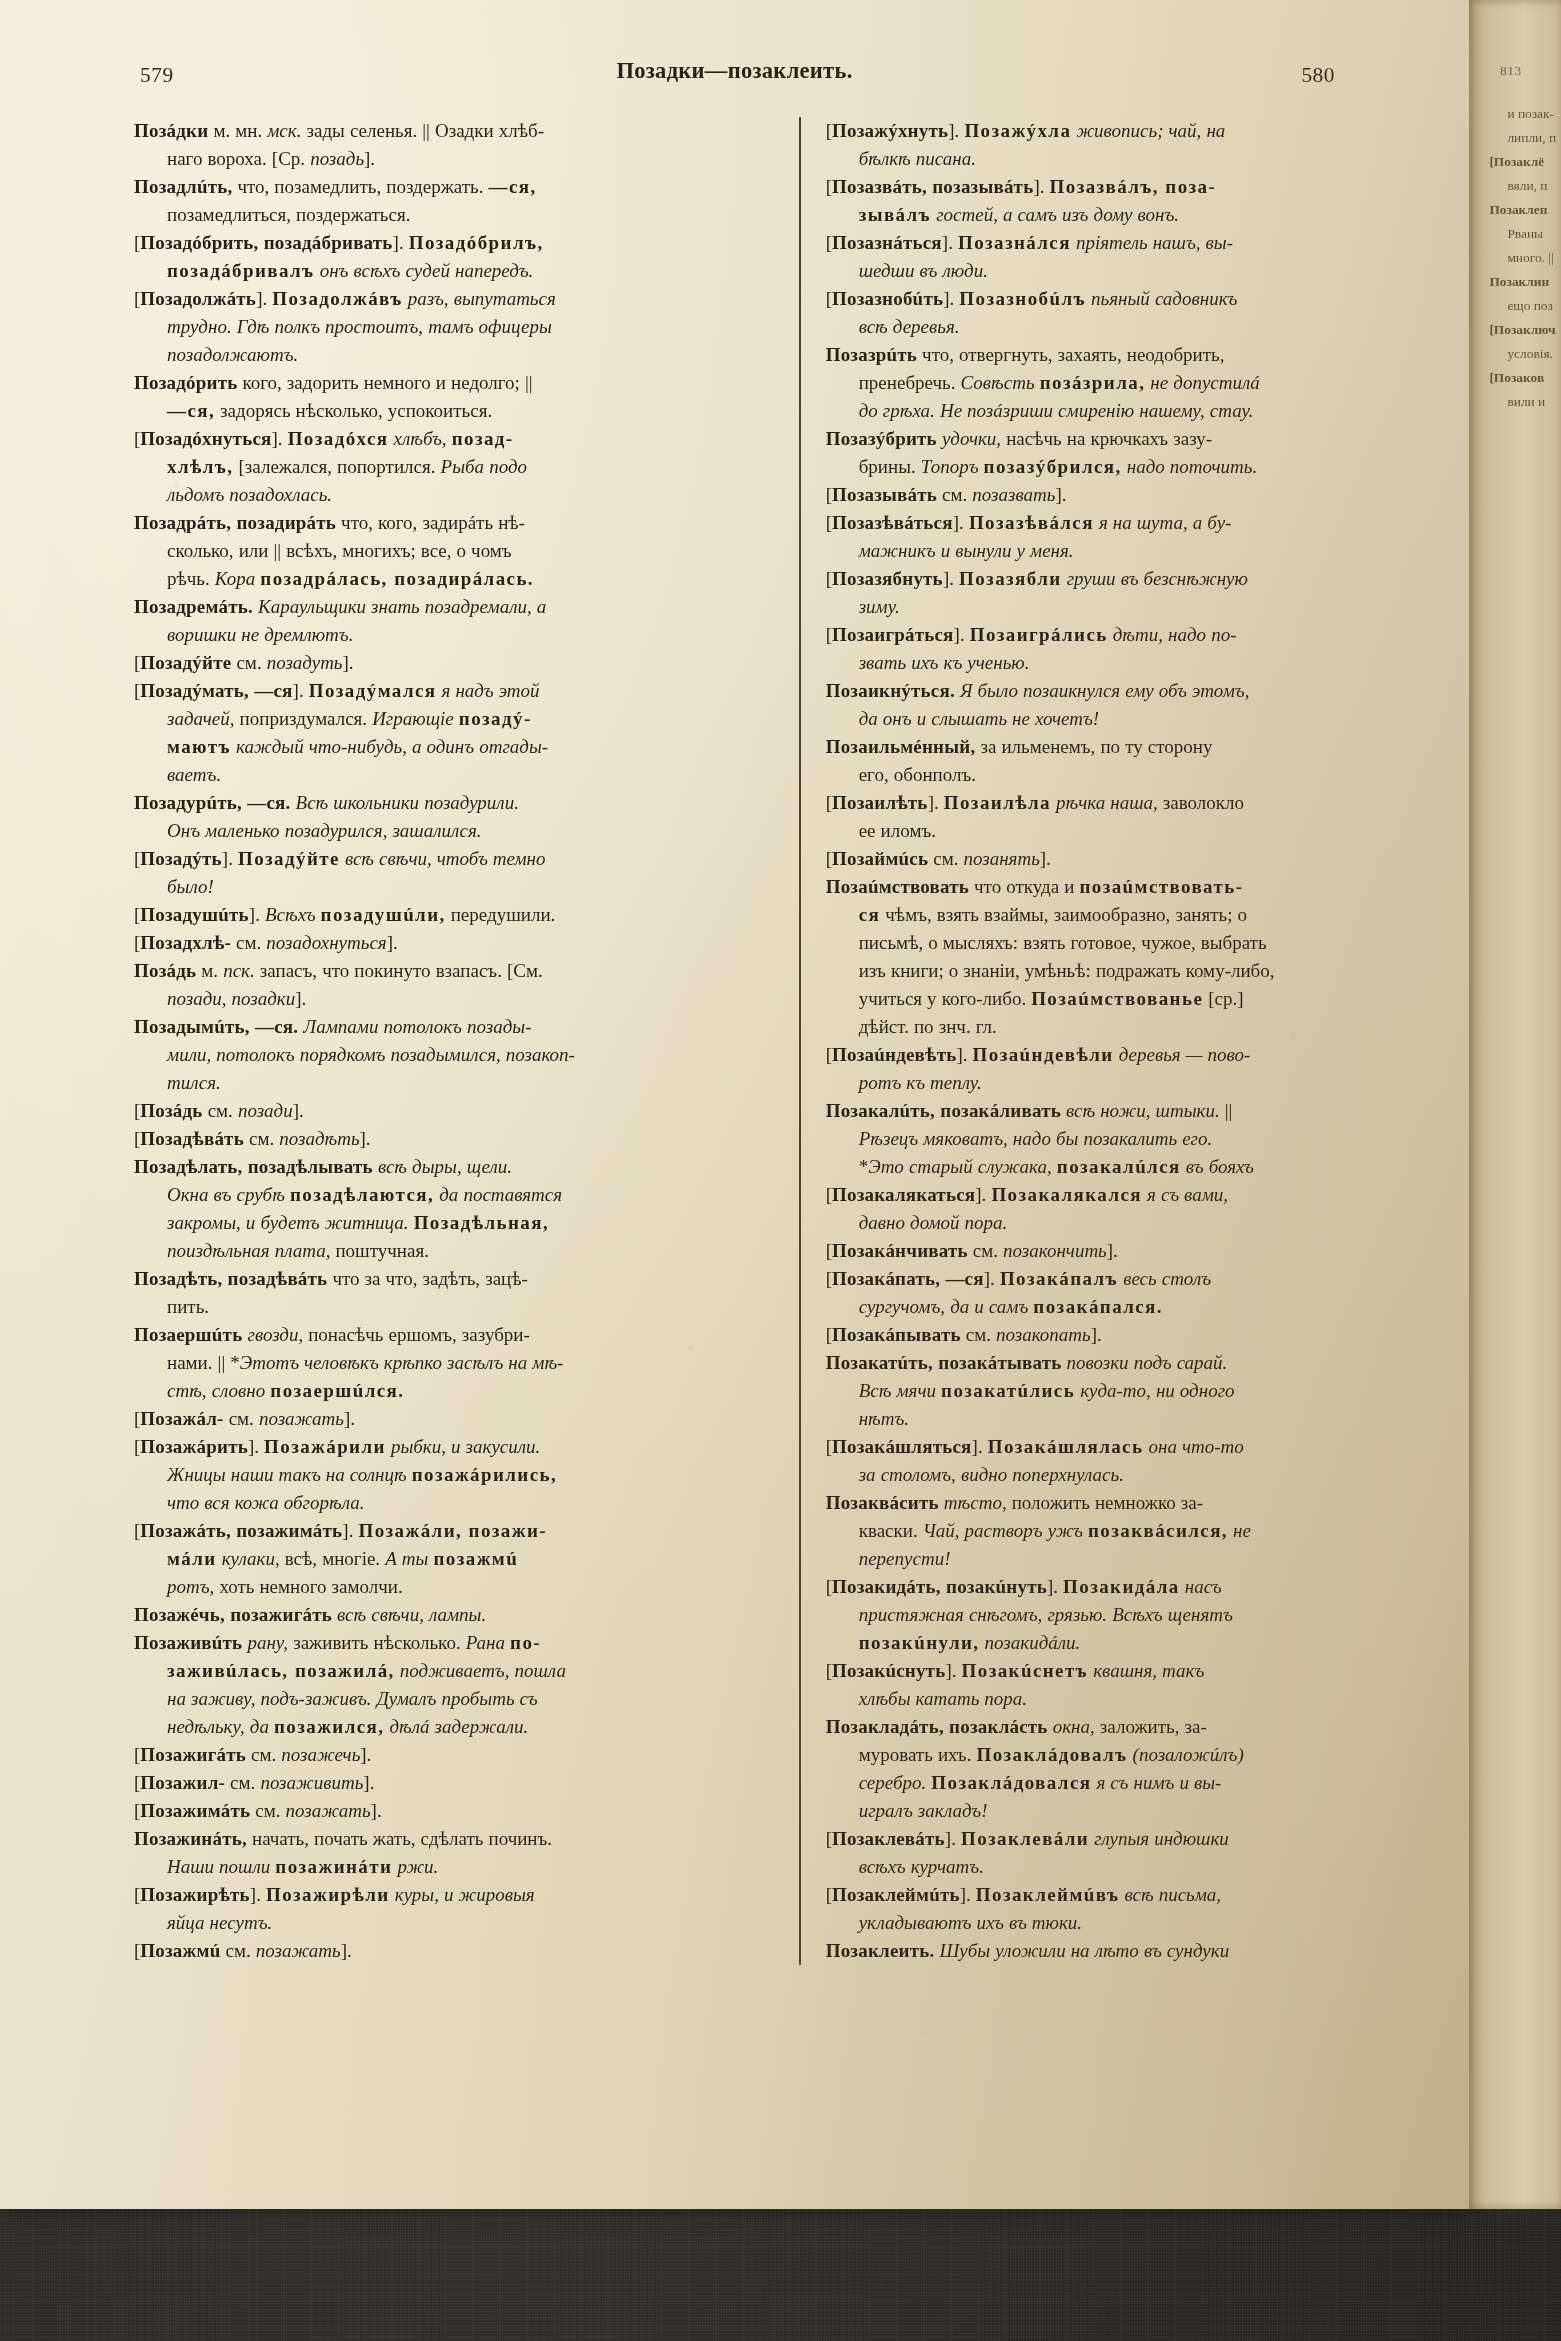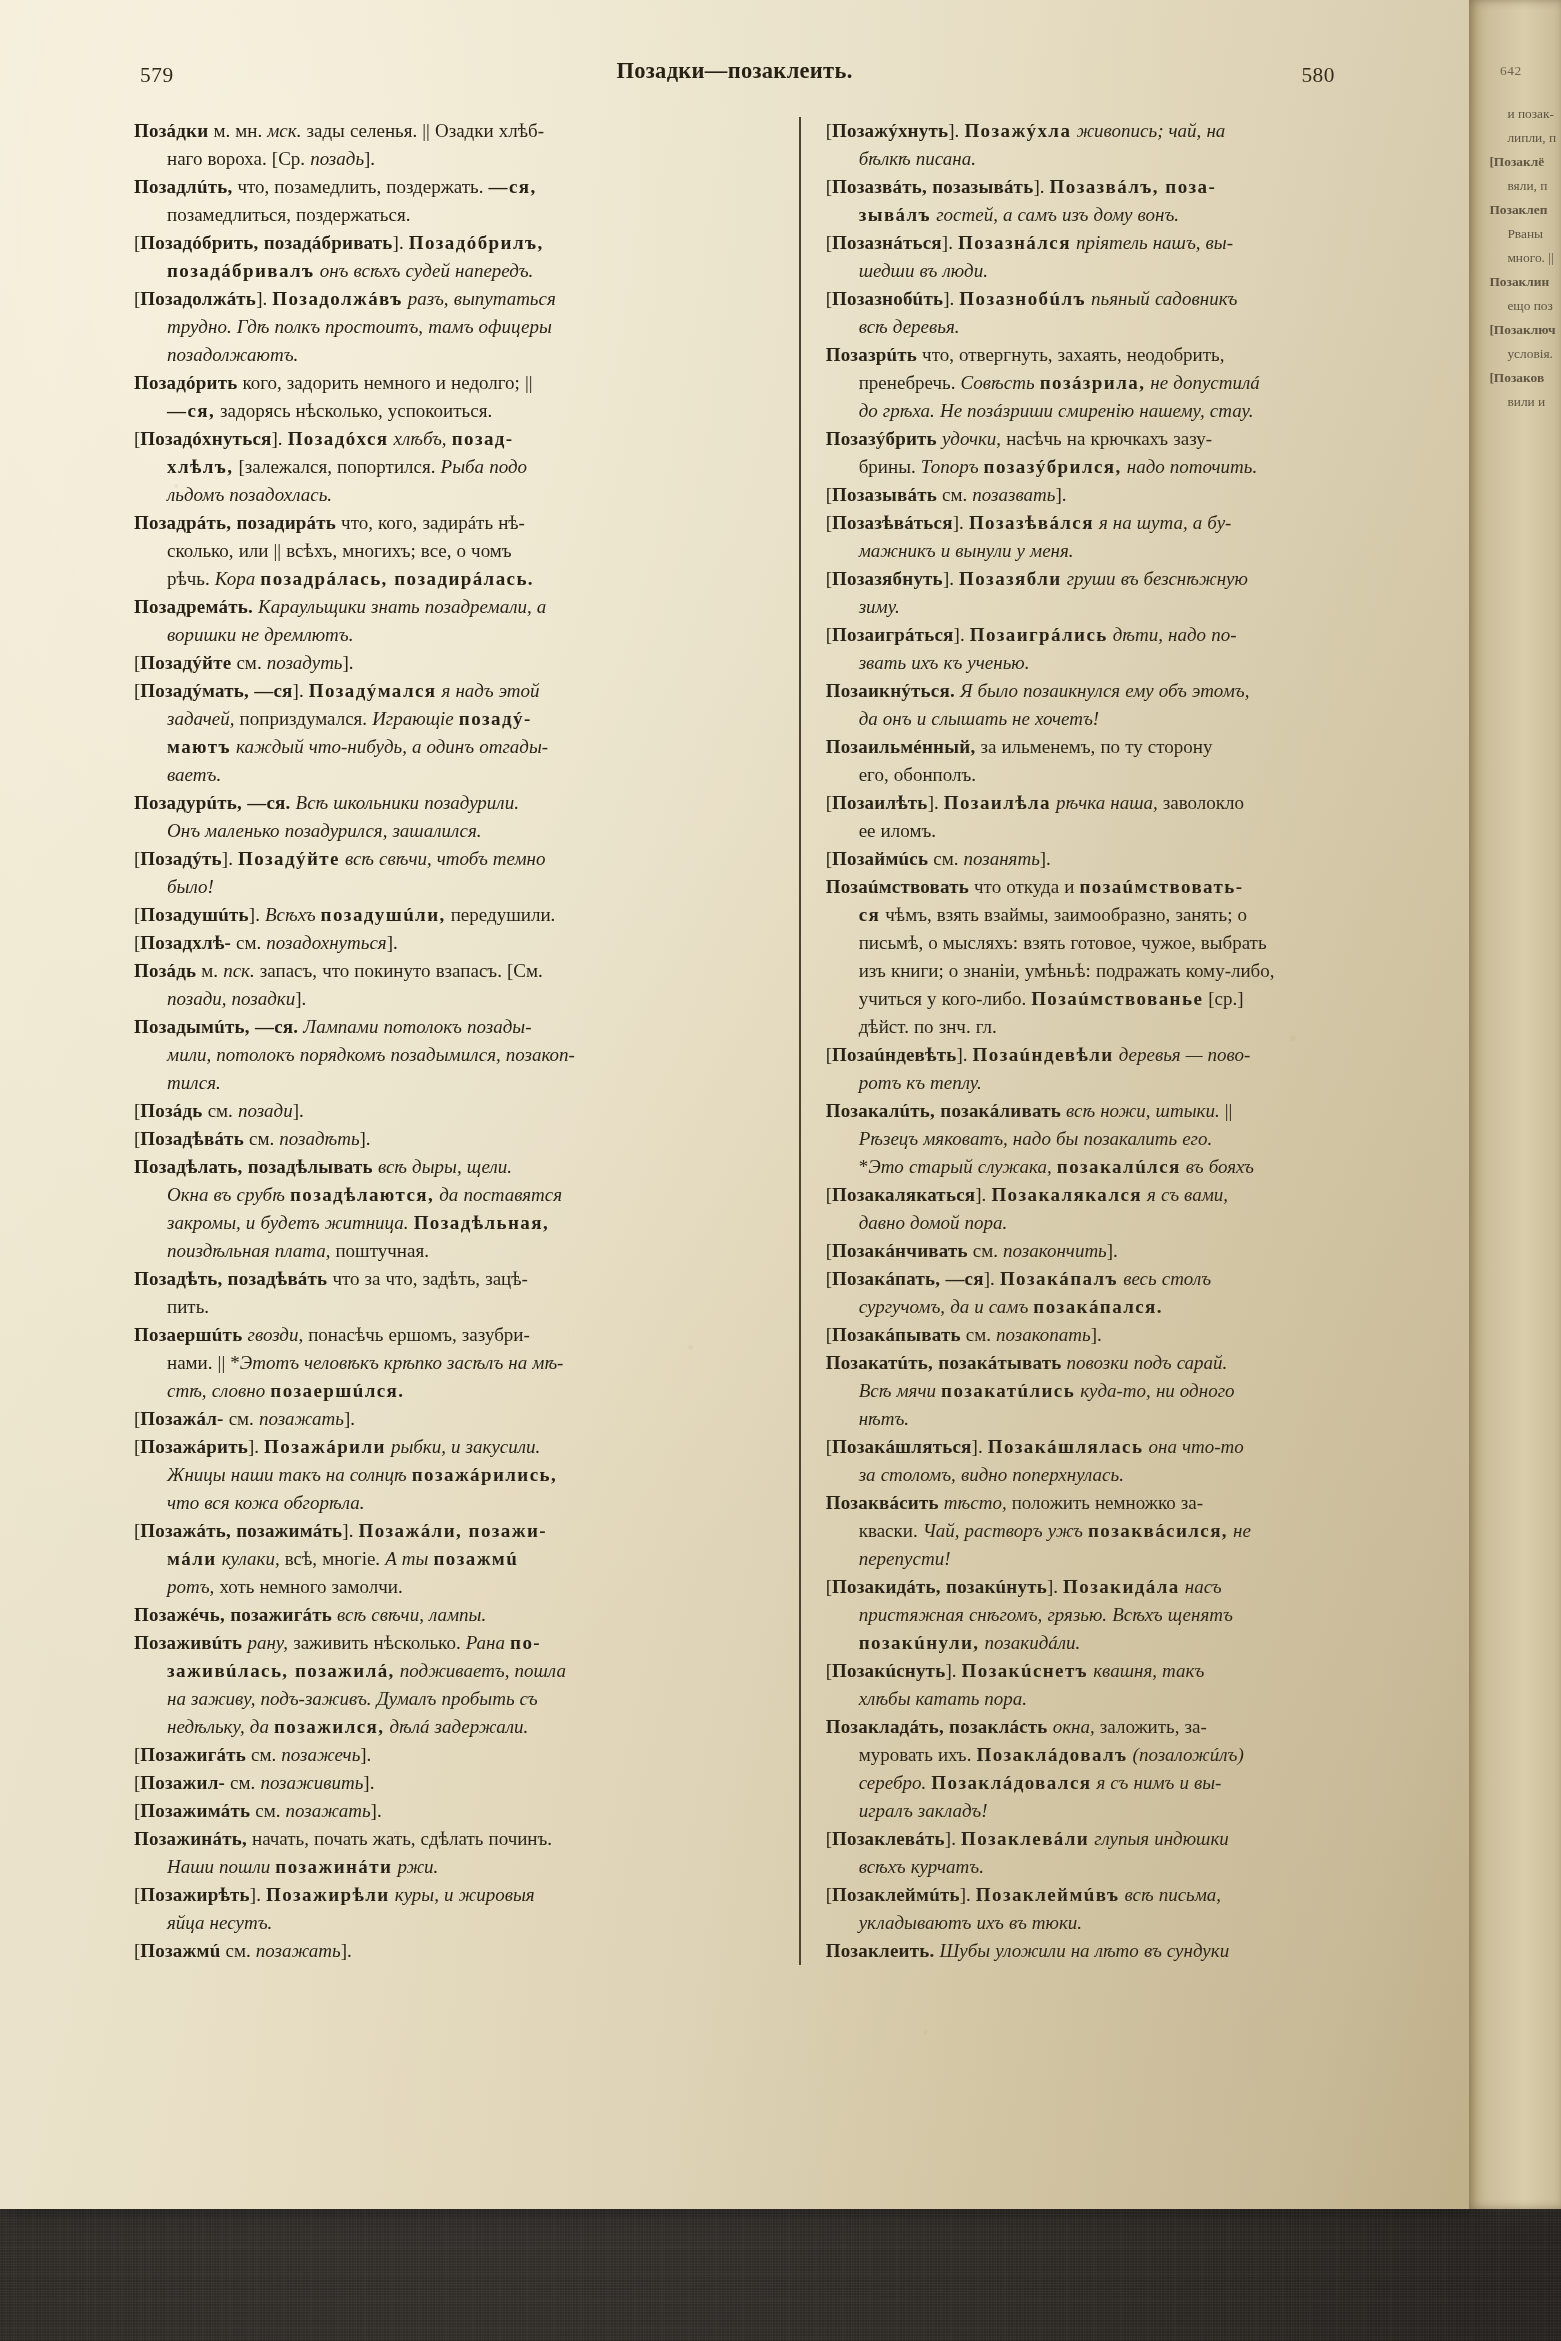--- a/index.html
+++ b/index.html
@@ -203,7 +203,7 @@
 </div>
 
 <div id="nextpage">
-  <span class="np-folio">642</span>
+  <span class="np-folio">813</span>
   <div class="np-col">
       <div>и позак-</div>
       <div>липли, п</div>

